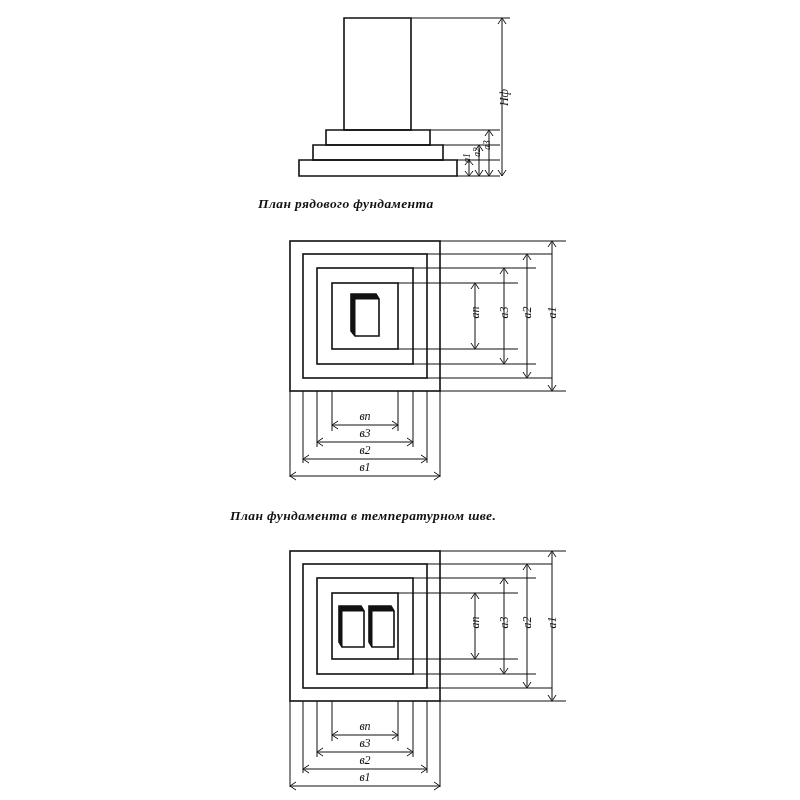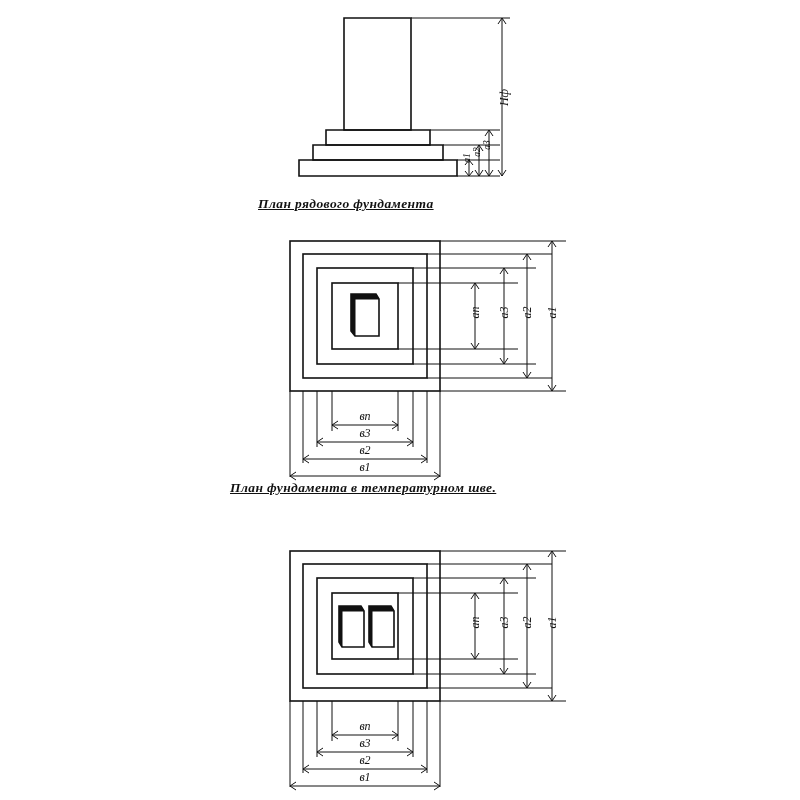--- a/index.html
+++ b/index.html
@@ -54,7 +54,6 @@
   .title-cap {
     font-size: 13.5px;
     letter-spacing: 0.4px;
-    text-decoration: underline;
   }
   .dimlbl {
     position: absolute;

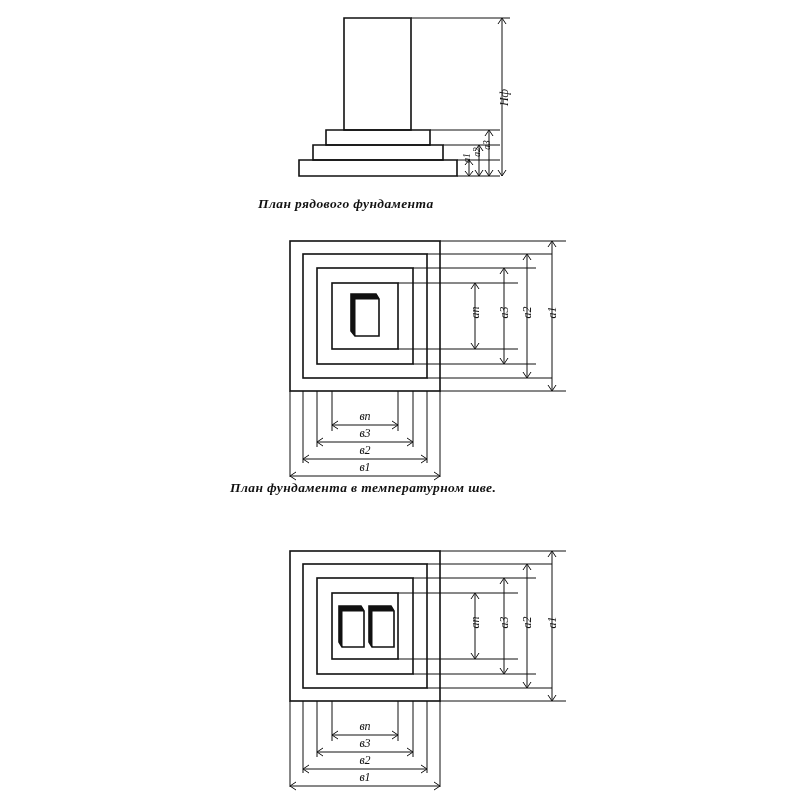--- a/index.html
+++ b/index.html
@@ -247,7 +247,7 @@
 
   <div class="cap title-cap" style="left:258px; top:196px;">План рядового фундамента</div>
 
-  <div class="cap title-cap" style="left:230px; top:480px;text-align:center;">План фундамента в температурном шве.</div>
+  <div class="cap title-cap" style="left:230px; top:508px;text-align:center;">План фундамента в температурном шве.</div>
 
   <div class="dimlbl vert" style="left:490px; top:90px; width:28px; text-align:center;">Нф</div>
 

